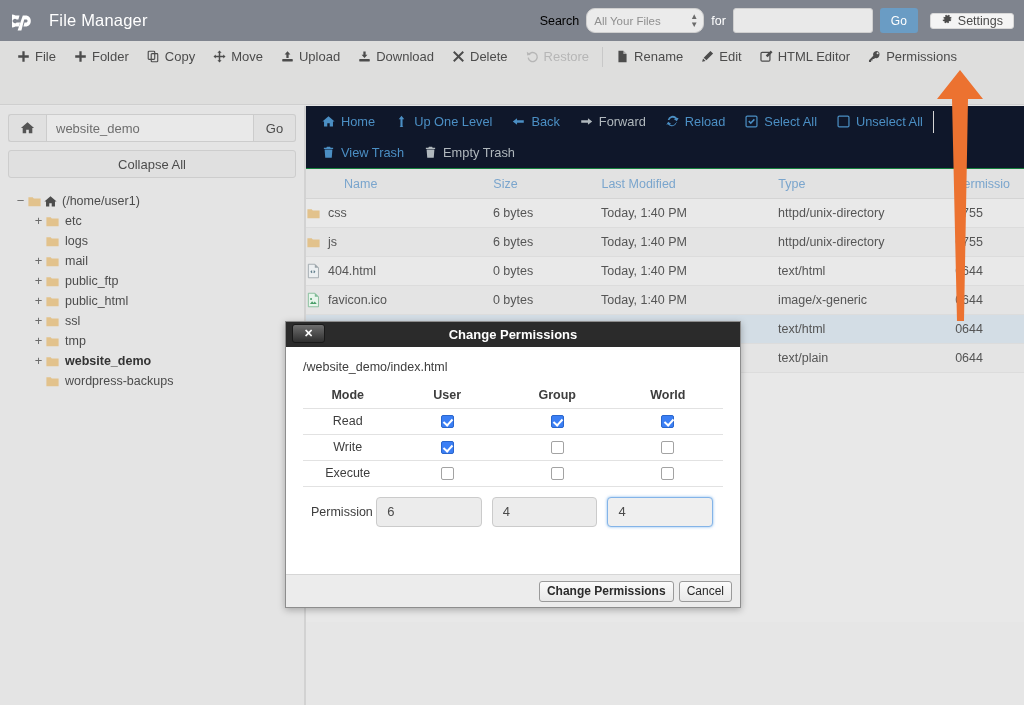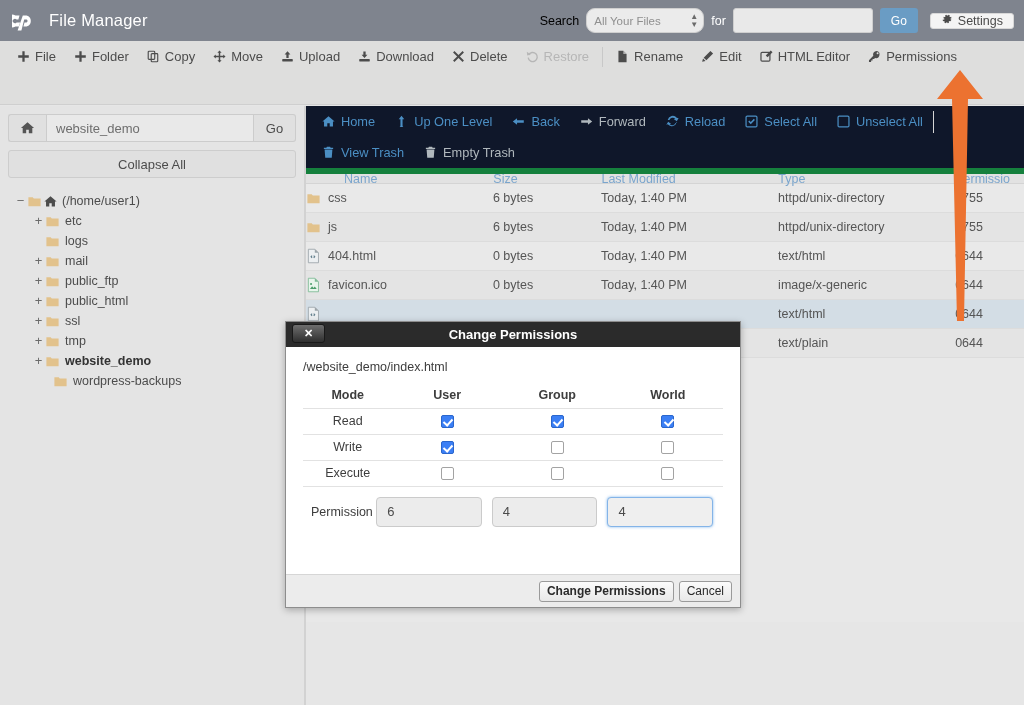--- a/index.html
+++ b/index.html
@@ -136,8 +136,8 @@
 
   .table { width: 100%; }
   .thead {
-    display: flex; height: 16px; align-items: center;
-    background: #e2e2e2; border-top: 6px solid #15803d;
+    display: flex; height: 31px; align-items: center;
+    background: #e2e2e2; border-top: 1px solid #15803d;
     border-bottom: 1px solid #d4d4d4;
   }
   .thead .th {

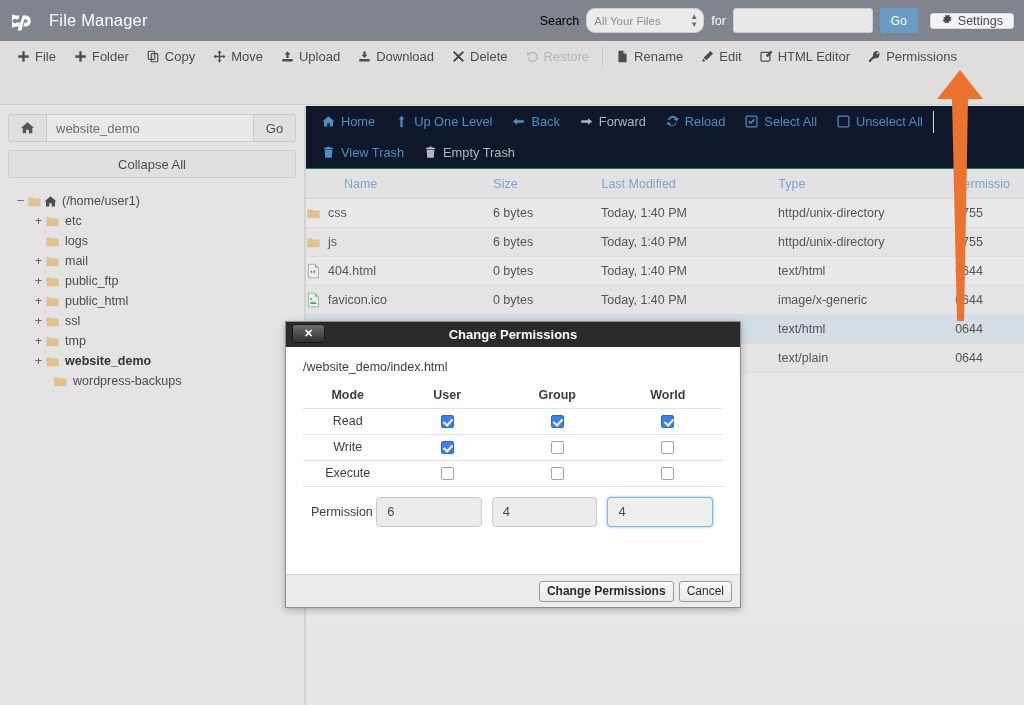--- a/index.html
+++ b/index.html
@@ -486,7 +486,7 @@
           </span>
           <span class="lbl">website_demo</span>
         </div>
-        <div class="tree-node" style="padding-left: 40px;">
+        <div class="tree-node" style="padding-left: 32px;">
           <span class="toggle"></span>
           <span class="folder">
             <svg width="15" height="13" viewBox="0 0 16 16">

